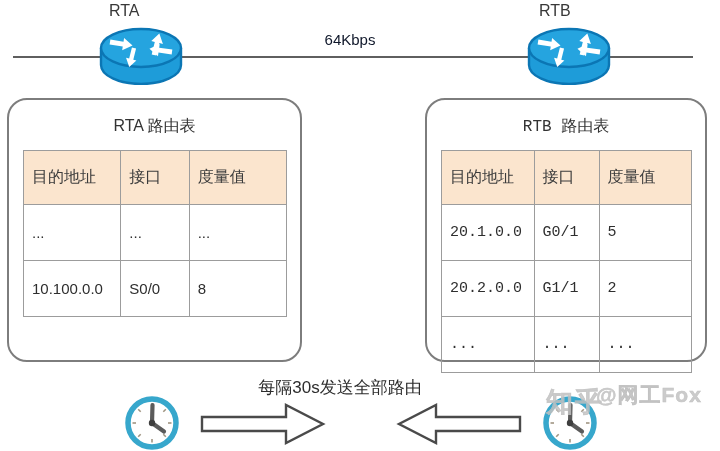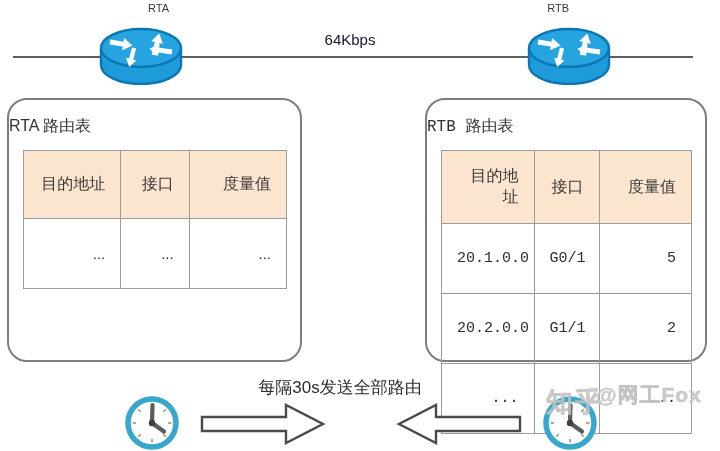--- a/index.html
+++ b/index.html
@@ -10,7 +10,7 @@
   .abs{position:absolute;}
   
   .link-line{left:13px;top:56px;width:680px;height:2px;background:#5f5f5f;}
-  .router-label{top:2px;width:60px;text-align:right;font-size:11px;color:#383838;}
+  .router-label{top:2px;width:60px;text-align:left;font-size:16px;color:#383838;}
   .rl-a{left:109px;} .rl-b{left:509px;}
   .router{width:84px;height:58px;}
   .router-a{left:99px;top:27px;} .router-b{left:527px;top:27px;}

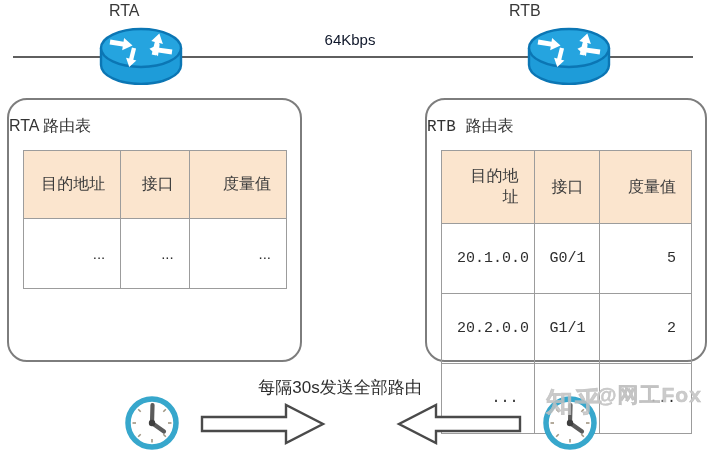--- a/index.html
+++ b/index.html
@@ -11,7 +11,7 @@
   
   .link-line{left:13px;top:56px;width:680px;height:2px;background:#5f5f5f;}
   .router-label{top:2px;width:60px;text-align:left;font-size:16px;color:#383838;}
-  .rl-a{left:109px;} .rl-b{left:509px;}
+  .rl-a{left:109px;} .rl-b{left:539px;}
   .router{width:84px;height:58px;}
   .router-a{left:99px;top:27px;} .router-b{left:527px;top:27px;}
   .link-label{left:318px;top:31px;width:64px;text-align:center;font-size:15px;color:#0f172a;}

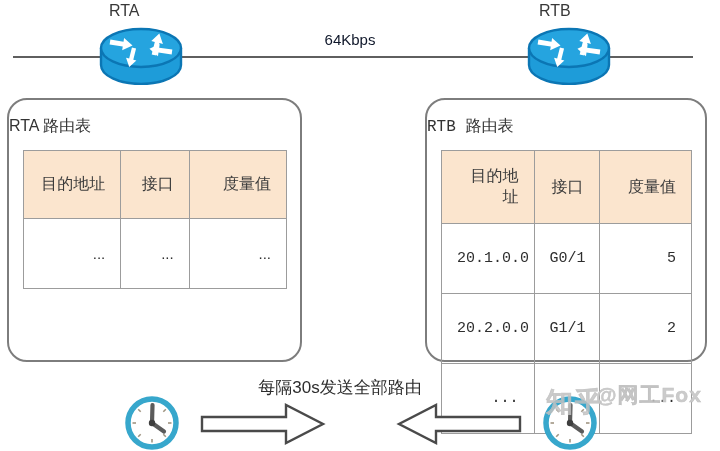--- a/index.html
+++ b/index.html
@@ -19,7 +19,7 @@
   .panel{border:2px solid #7d7d7d;border-radius:20px;background:#fff;}
   .panel-a{left:7px;top:98px;width:291px;height:260px;}
   .panel-b{left:425px;top:98px;width:278px;height:260px;font-family:Liberation Mono, monospace;}
-  .panel-title{margin-top:16px;font-size:16px;color:#333;}
+  .panel-title{margin-top:16px;text-align:center;font-size:16px;color:#333;}
   .rt-table{position:absolute;left:14px;right:13px;top:50px;border-collapse:collapse;table-layout:fixed;width:calc(100% - 27px);}
   .rt-table td,.rt-table th{border:1px solid #9c9c9c;text-align:right;vertical-align:middle;
     font-size:15px;color:#2e2e2e;padding:15px;}

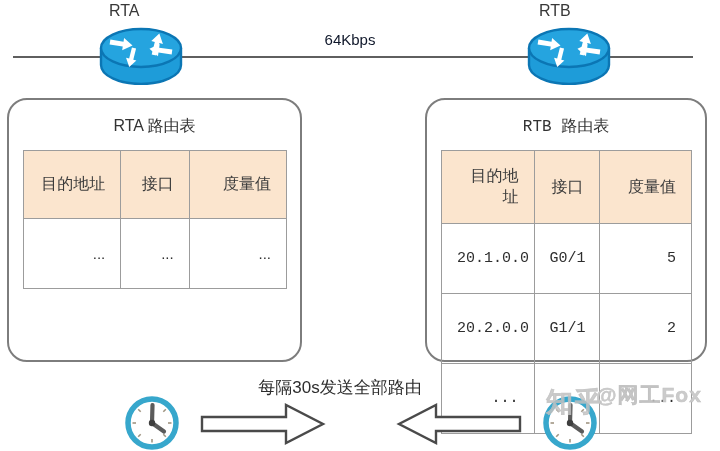--- a/index.html
+++ b/index.html
@@ -21,8 +21,8 @@
   .panel-b{left:425px;top:98px;width:278px;height:260px;font-family:Liberation Mono, monospace;}
   .panel-title{margin-top:16px;text-align:center;font-size:16px;color:#333;}
   .rt-table{position:absolute;left:14px;right:13px;top:50px;border-collapse:collapse;table-layout:fixed;width:calc(100% - 27px);}
-  .rt-table td,.rt-table th{border:1px solid #9c9c9c;text-align:right;vertical-align:middle;
-    font-size:15px;color:#2e2e2e;padding:15px;}
+  .rt-table td,.rt-table th{border:1px solid #9c9c9c;text-align:left;vertical-align:middle;
+    font-size:15px;color:#2e2e2e;padding:8px;}
   .rt-table th{background:#FBE5CE;font-size:16px;font-weight:normal;color:#3c3c3c;height:37px;}
   .rt-table td{height:39px;}
   

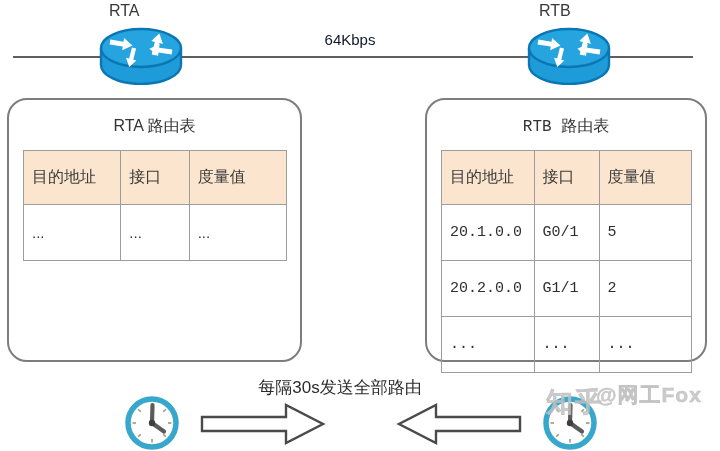--- a/index.html
+++ b/index.html
@@ -102,6 +102,11 @@
         <td>...</td>
         <td>...</td>
       </tr>
+      <tr>
+        <td>10.100.0.0</td>
+        <td>S0/0</td>
+        <td>8</td>
+      </tr>
     </tbody>
       </table>
   </div>

